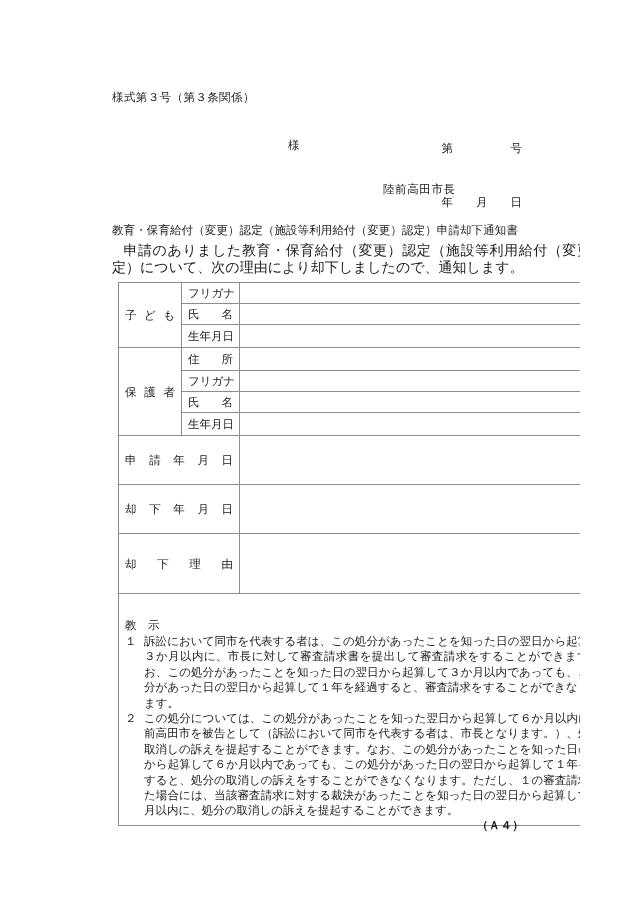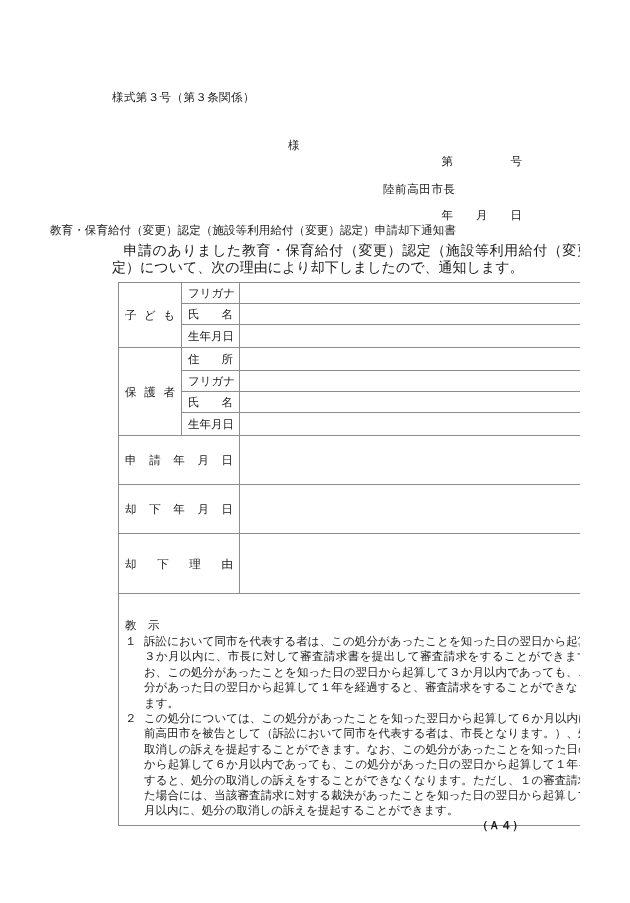--- a/index.html
+++ b/index.html
@@ -33,7 +33,7 @@
   .doc-num-block {
     position: absolute;
     right: 58px;
-    top: 116px;
+    top: 103px;
     font-size: 11.5px;
     text-align: right;
     white-space: pre;

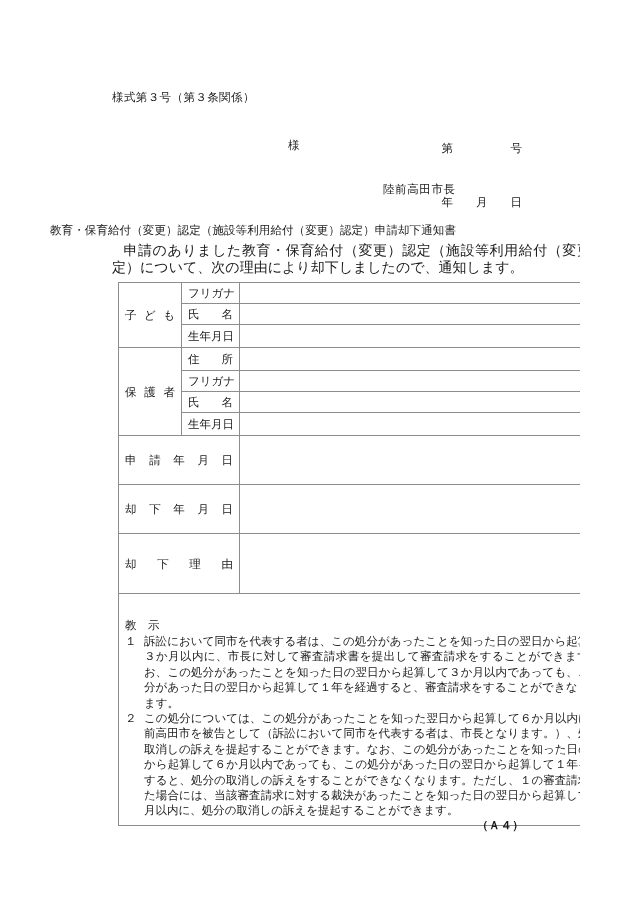--- a/index.html
+++ b/index.html
@@ -61,6 +61,7 @@
     left: 0;
     right: 0;
     top: 223px;
+    text-align: center;
     font-size: 11.5px;
     letter-spacing: 0.1px;
     white-space: nowrap;

